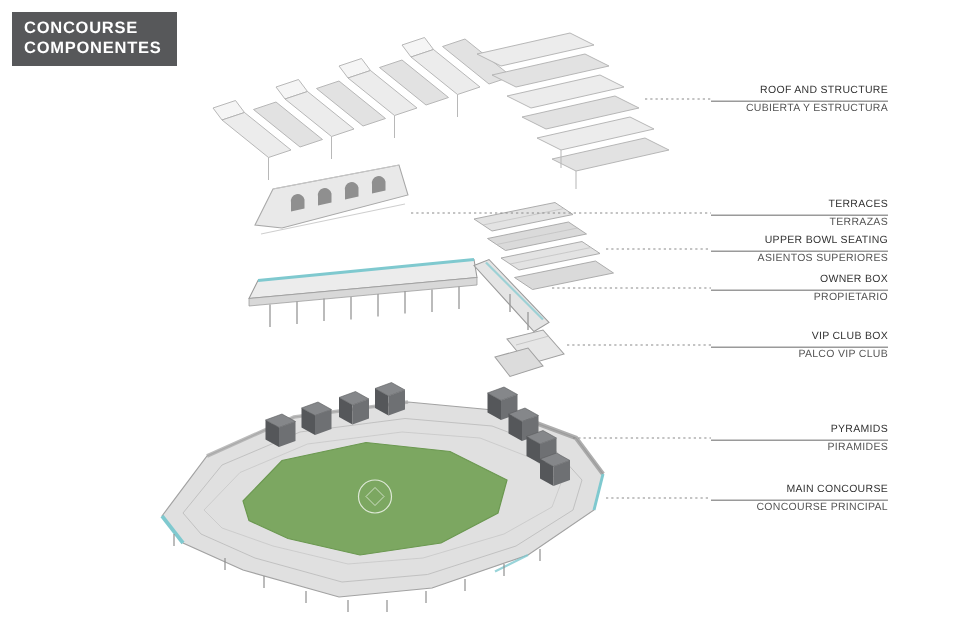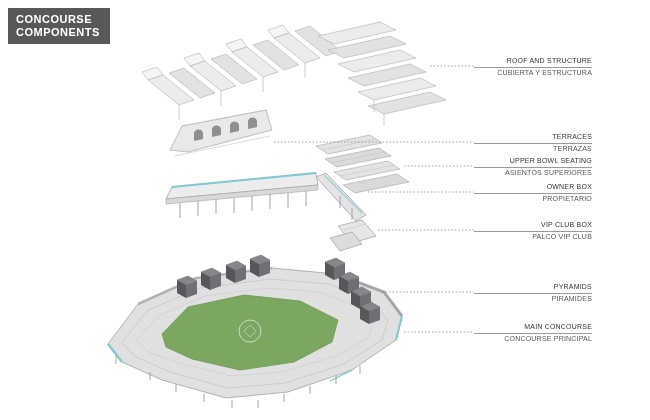--- a/index.html
+++ b/index.html
@@ -185,7 +185,7 @@
 
   <div class="title-block">
     <div>CONCOURSE</div>
-    <div>COMPONENTS</div>
+    <div>COMPONENTES</div>
   </div>
 
   <div class="label" style="top:57px">

